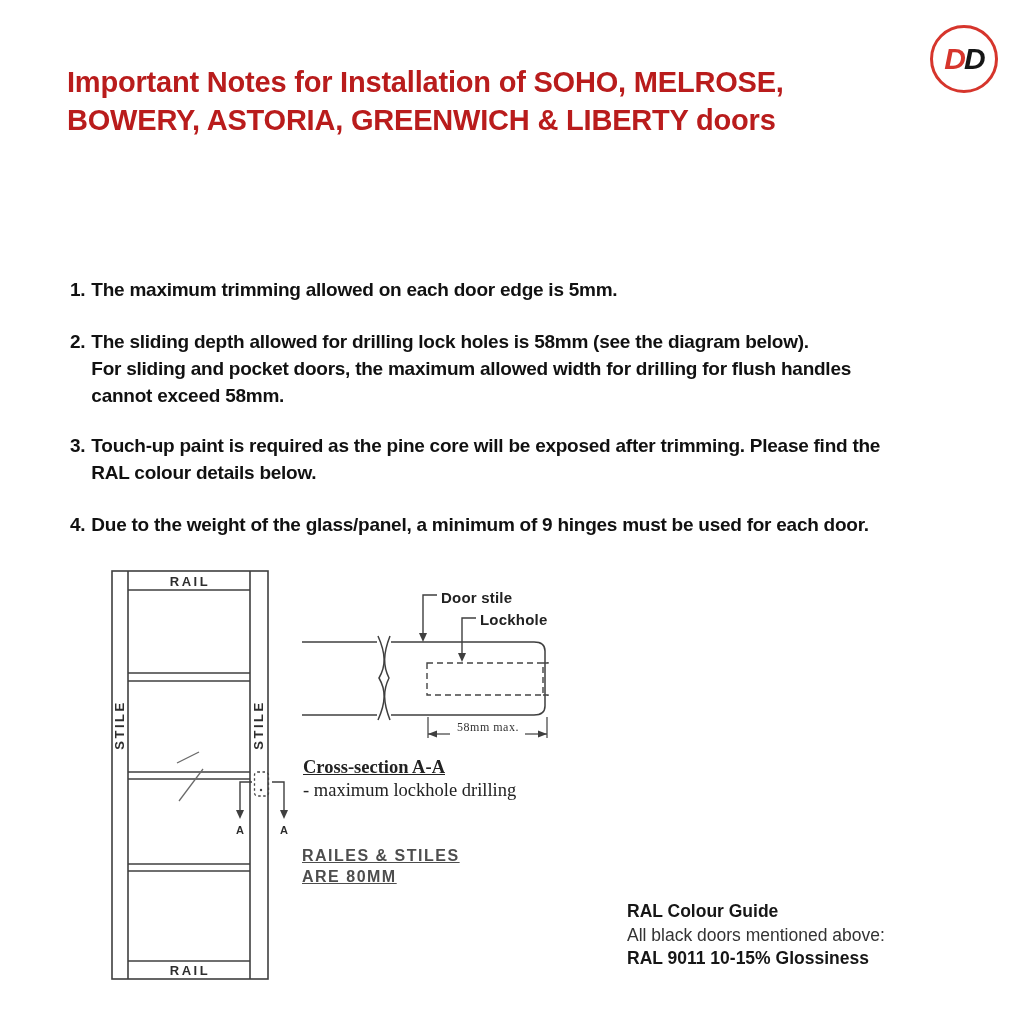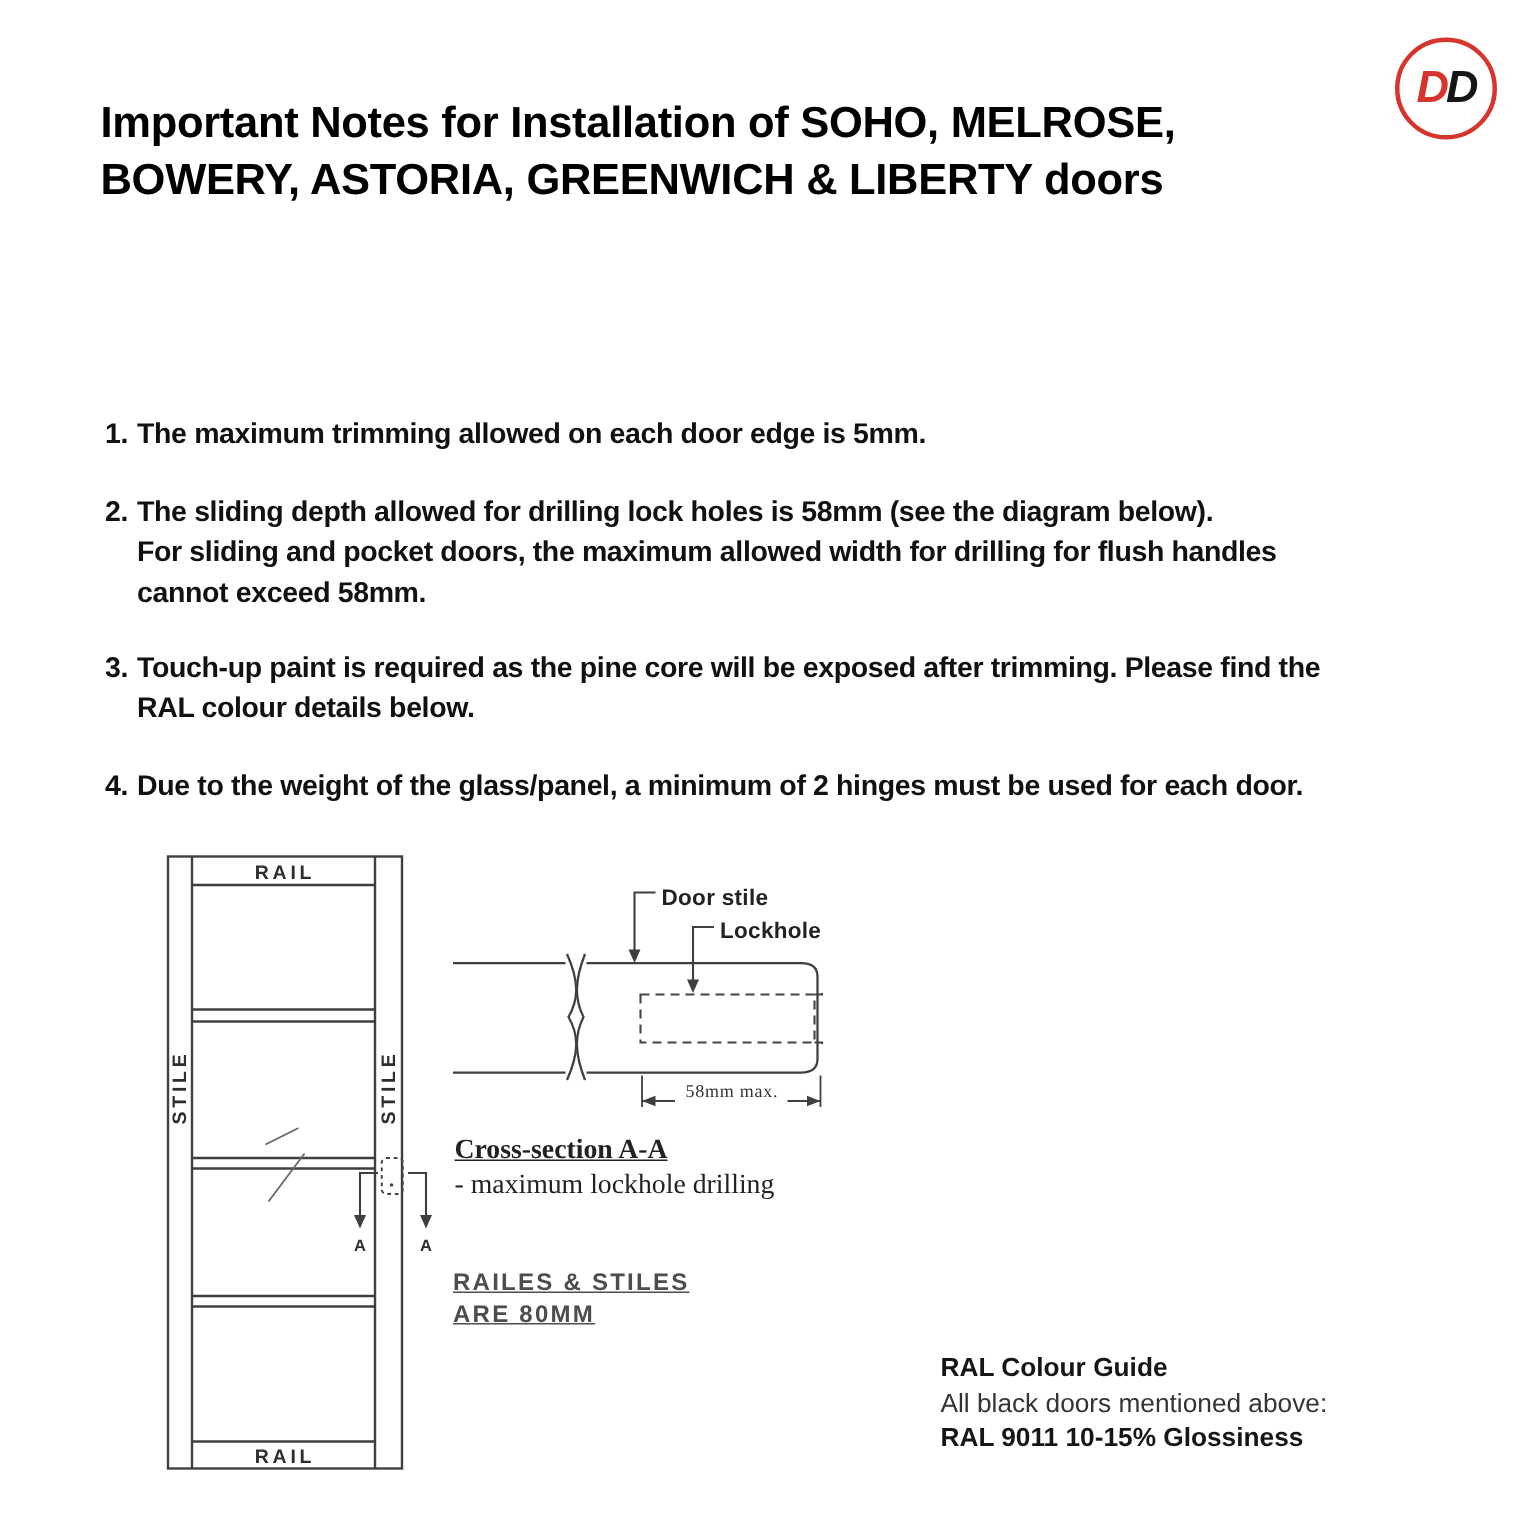--- a/index.html
+++ b/index.html
@@ -15,7 +15,7 @@
 
   
   .title{position:absolute;left:67px;top:63px;font-size:29px;line-height:38px;font-weight:600;
-         color:#000000;letter-spacing:-0.2px;}
+         color:#b91c1c;letter-spacing:-0.2px;}
 
   
   .intro{position:absolute;left:70px;top:194px;font-size:20.5px;line-height:30px;color:#3d3d3d;}

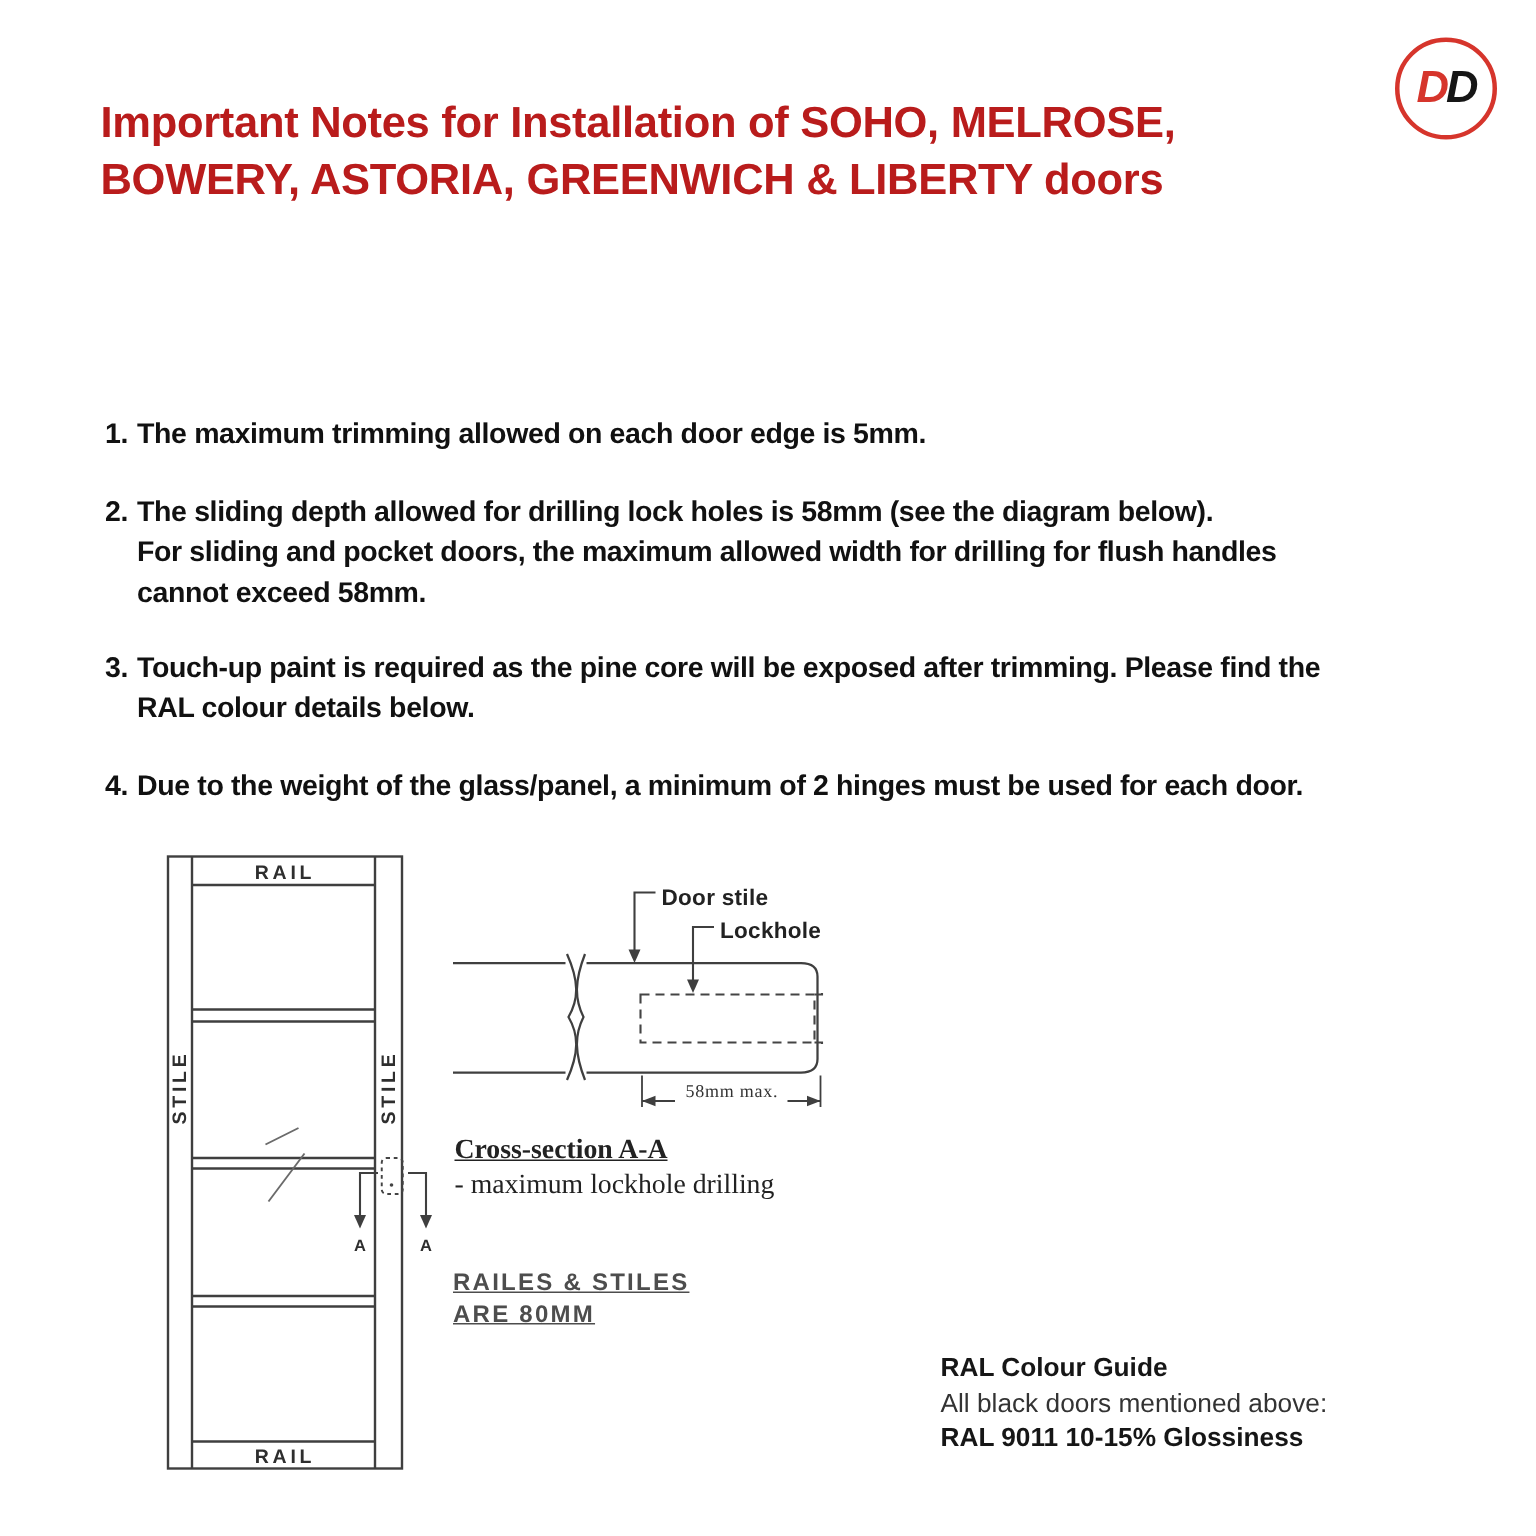--- a/index.html
+++ b/index.html
@@ -86,7 +86,7 @@
   <div class="note n4">
     <span class="note-num">4.</span>
     <div>
-      <div>Due to the weight of the glass/panel, a minimum of 2 hinges must be used for each door.</div>
+      <div>Due to the weight of the glass/panel, a minimum of 9 hinges must be used for each door.</div>
     </div>
   </div>
 

